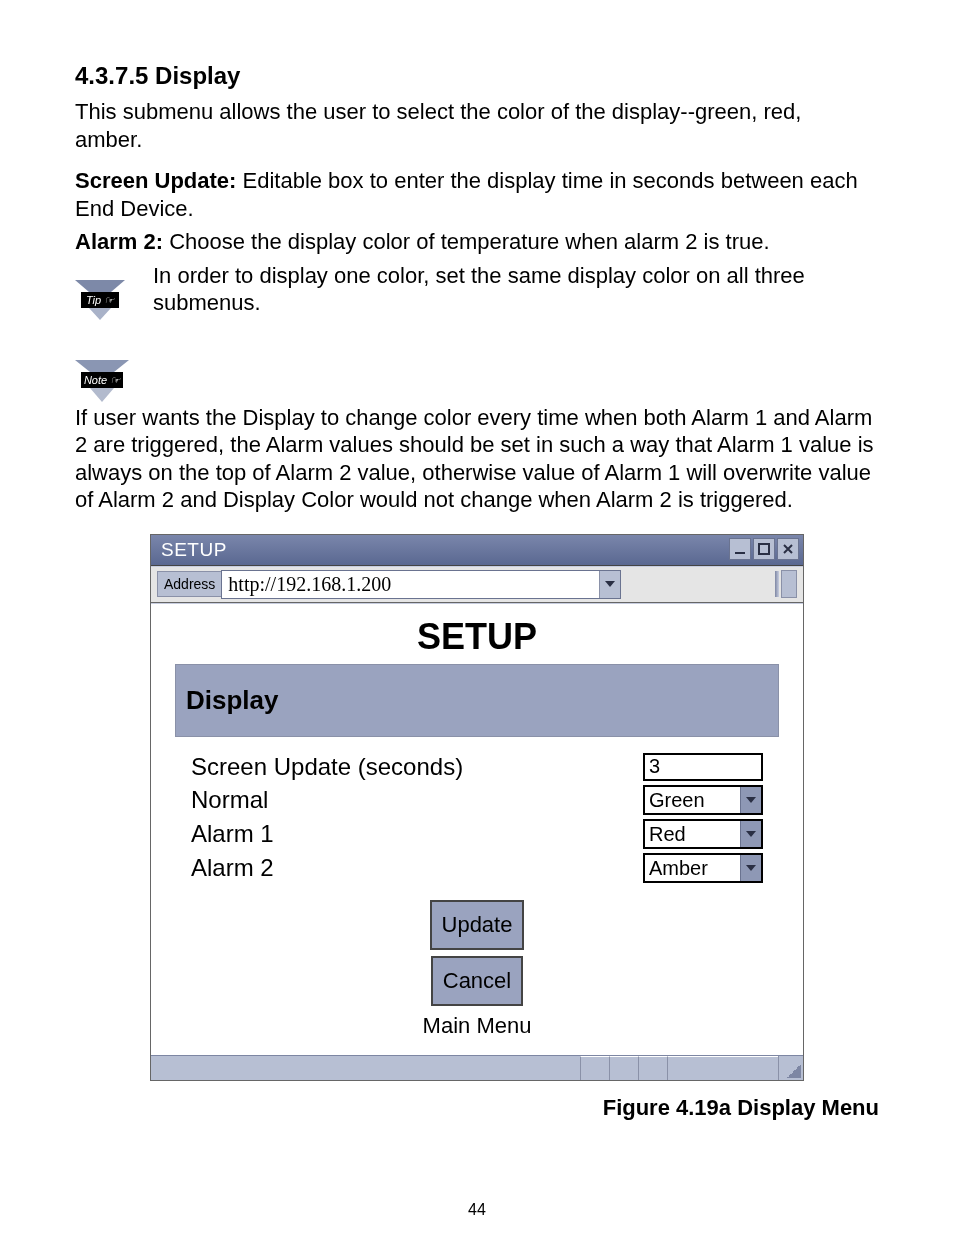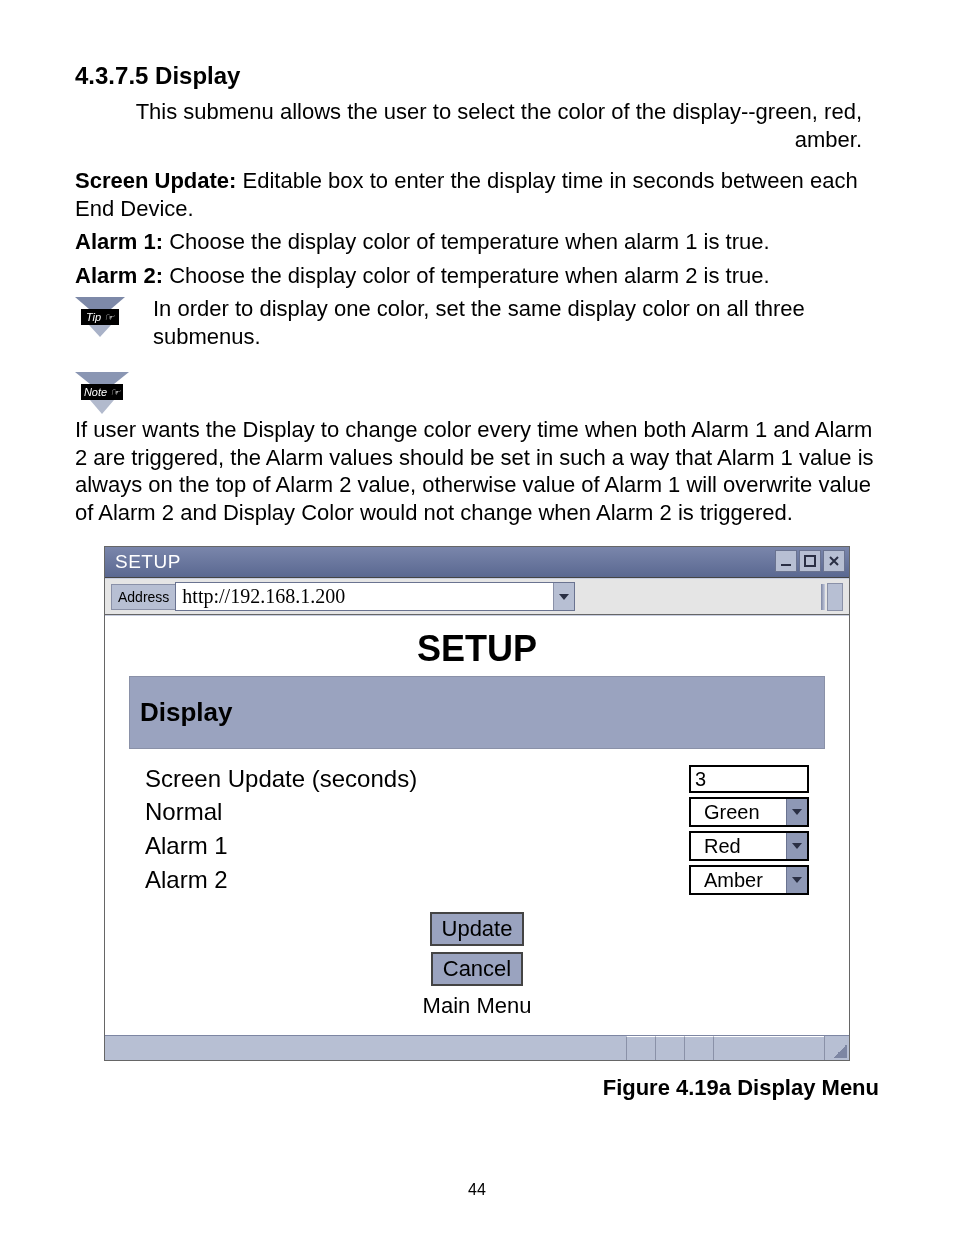--- a/index.html
+++ b/index.html
@@ -26,7 +26,6 @@
     font-size: 22px;
     line-height: 1.25;
     margin: 0 17px 14px 0;
-    text-align: right;
   }
   .def-row {
     font-size: 22px;

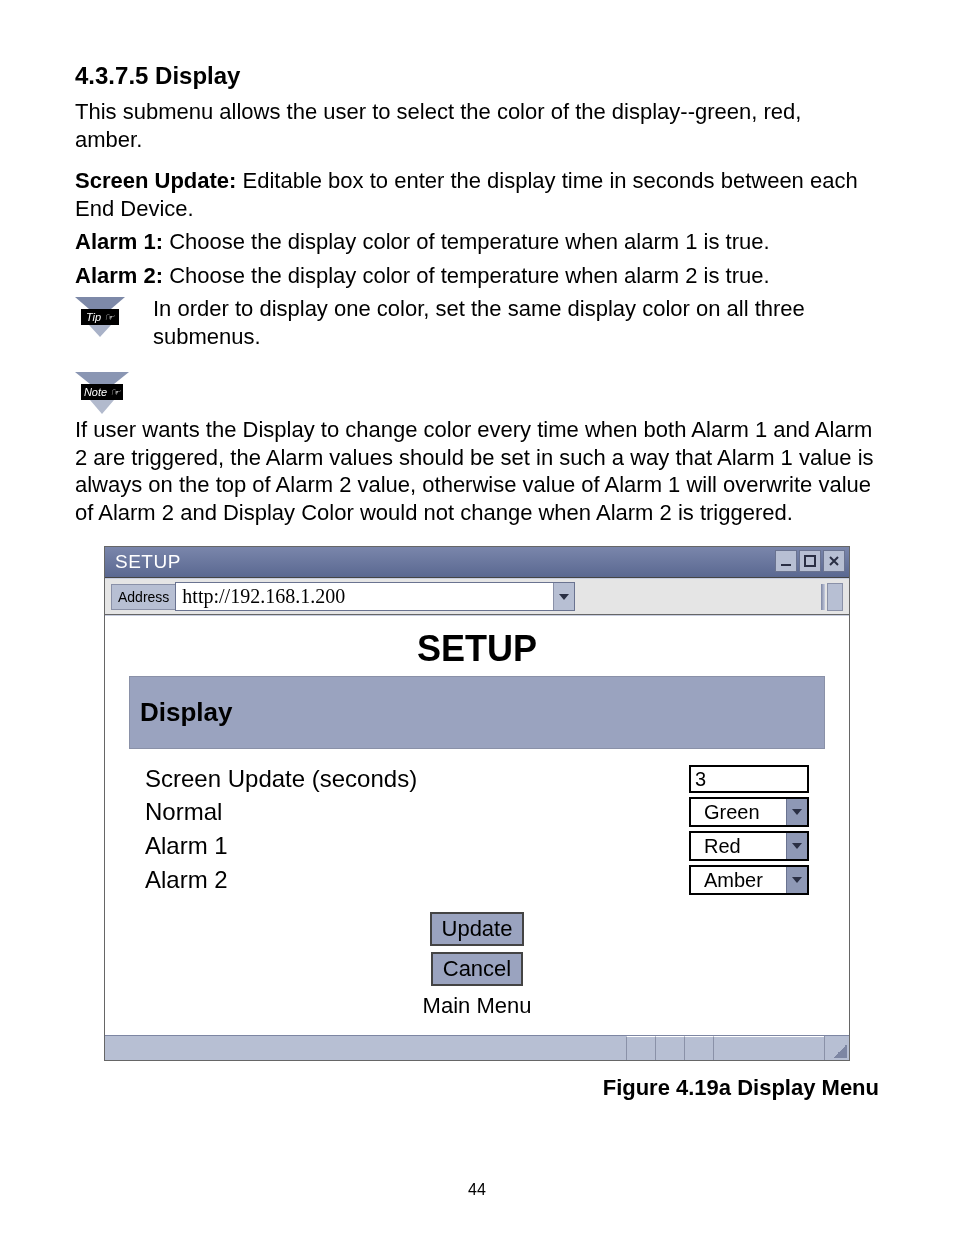--- a/index.html
+++ b/index.html
@@ -273,9 +273,6 @@
     <span class="def-label">Screen Update:</span><span> Editable box to enter the display time in seconds between each End Device.</span>
   </p>
   <p class="def-row">
-    <span class="def-label">Alarm 1:</span><span>  Choose the display color of temperature when alarm 1 is true.</span>
-  </p>
-  <p class="def-row">
     <span class="def-label">Alarm 2:</span><span>  Choose the display color of temperature when alarm 2 is true.</span>
   </p>
 

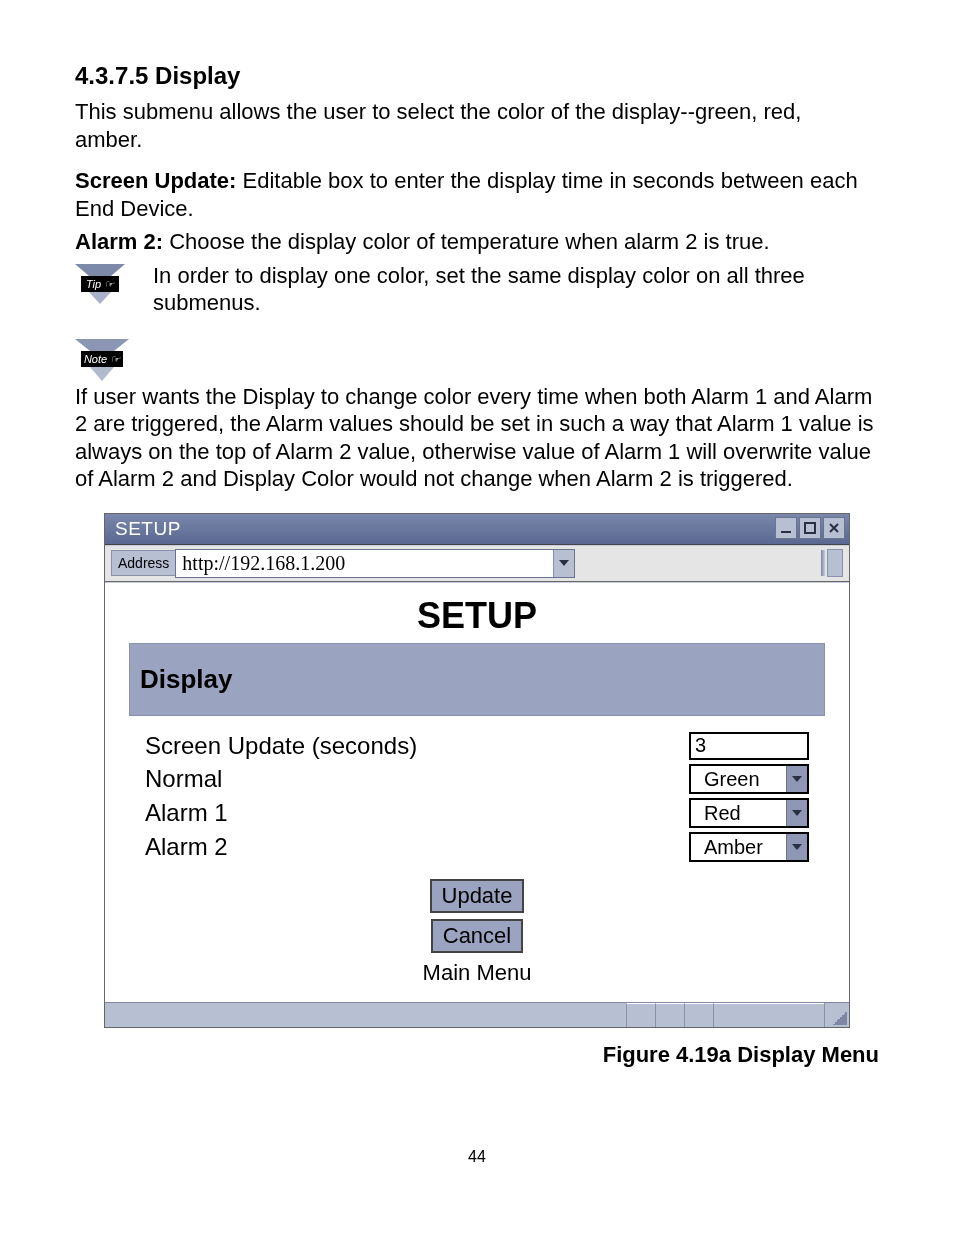--- a/index.html
+++ b/index.html
@@ -50,7 +50,7 @@
   .tip-badge, .note-badge {
     width: 50px;
     margin-right: 28px;
-    margin-top: 2px;
+    margin-top: 18px;
     flex: 0 0 auto;
   }
   .note-badge { margin-right: 28px; width: 54px; }

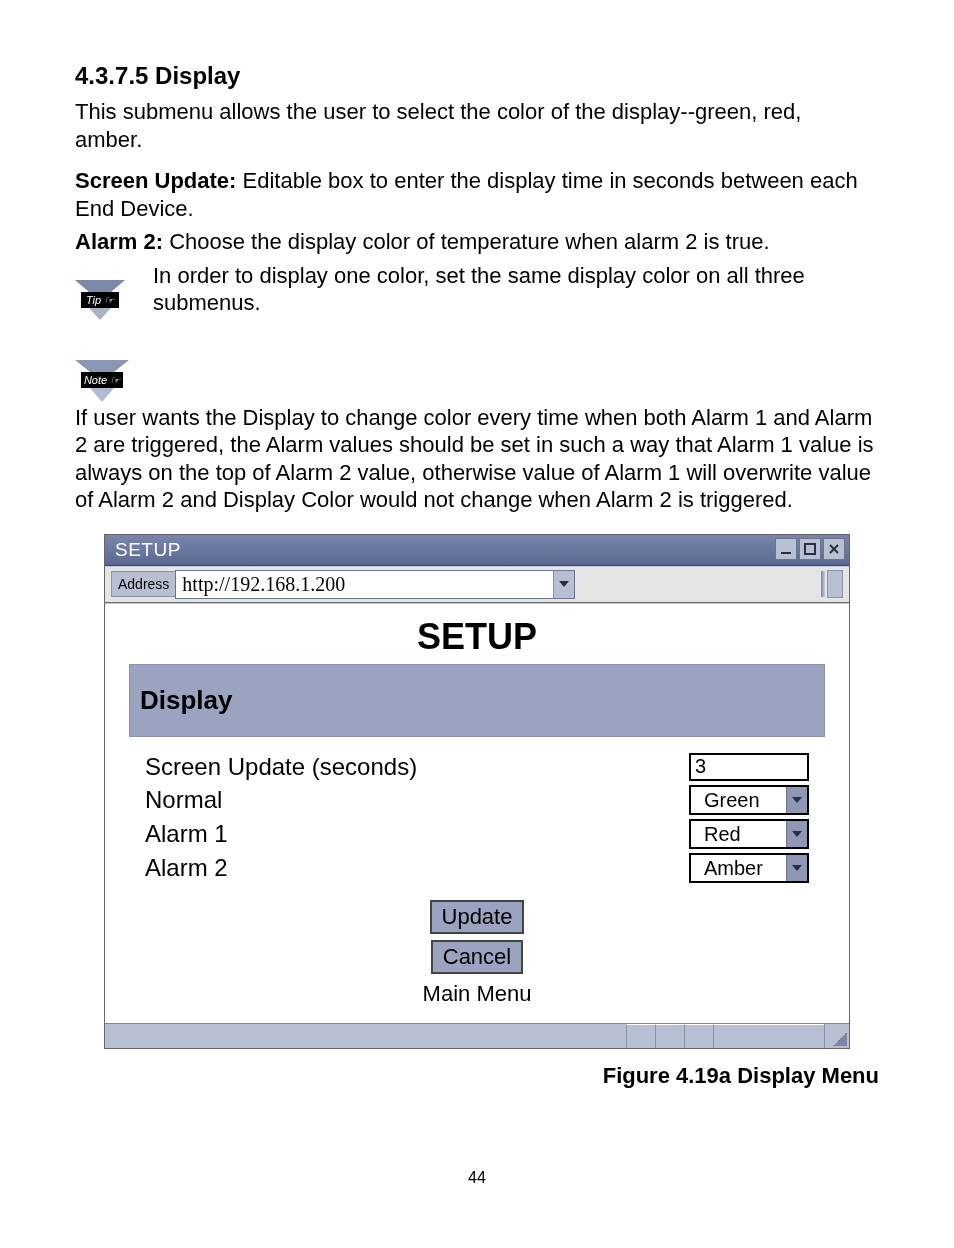--- a/index.html
+++ b/index.html
@@ -59,7 +59,7 @@
 
   
   .shot {
-    width: 746px;
+    width: 654px;
     margin: 20px auto 10px auto;
     border: 1px solid #666;
     background: #9aa3bf;

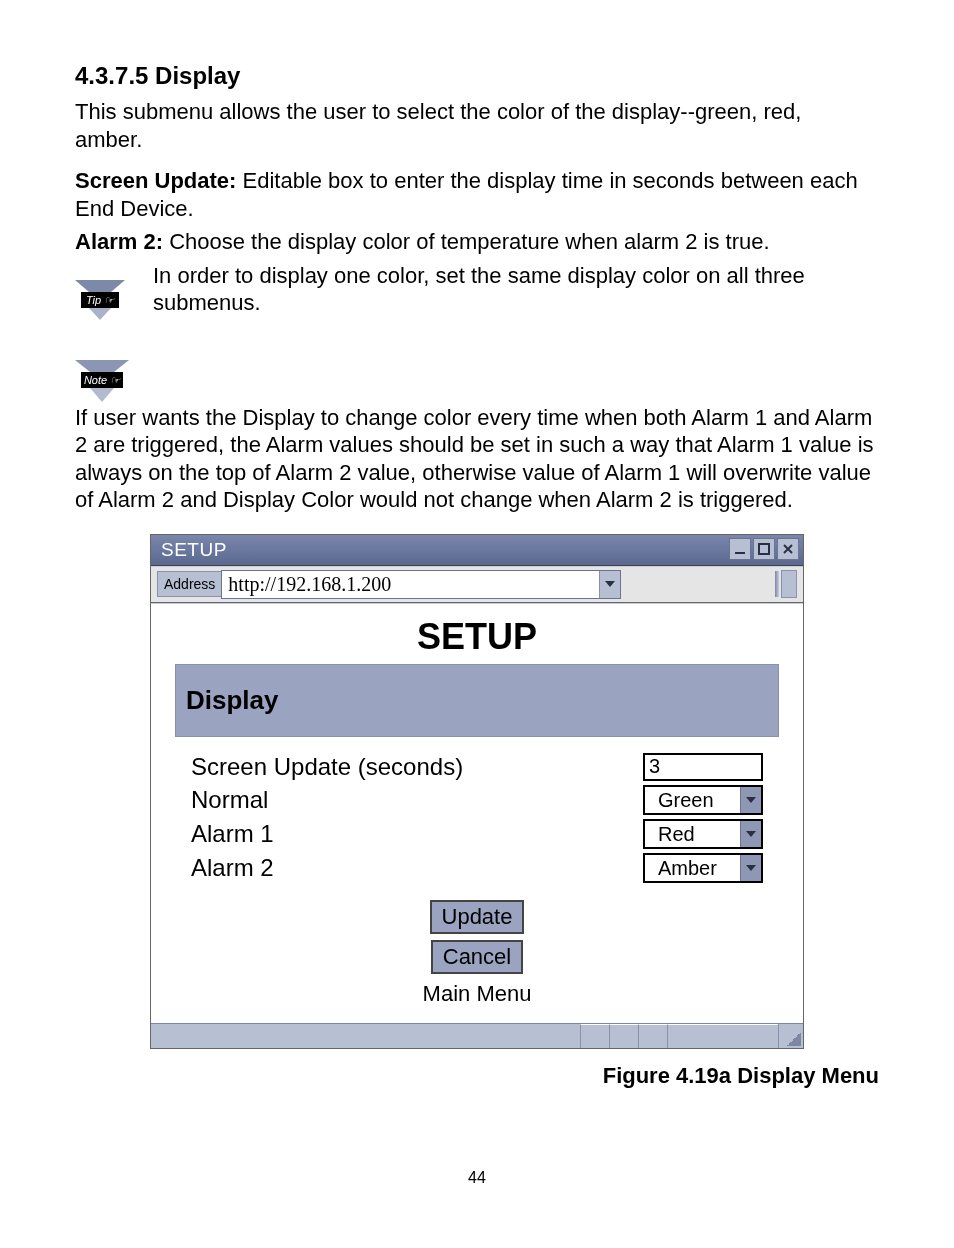--- a/index.html
+++ b/index.html
@@ -189,7 +189,7 @@
   .form-select .sel-text {
     flex: 1;
     font-size: 20px;
-    padding: 2px 13px;
+    padding: 2px 4px;
   }
   .form-select .sel-btn {
     width: 20px;

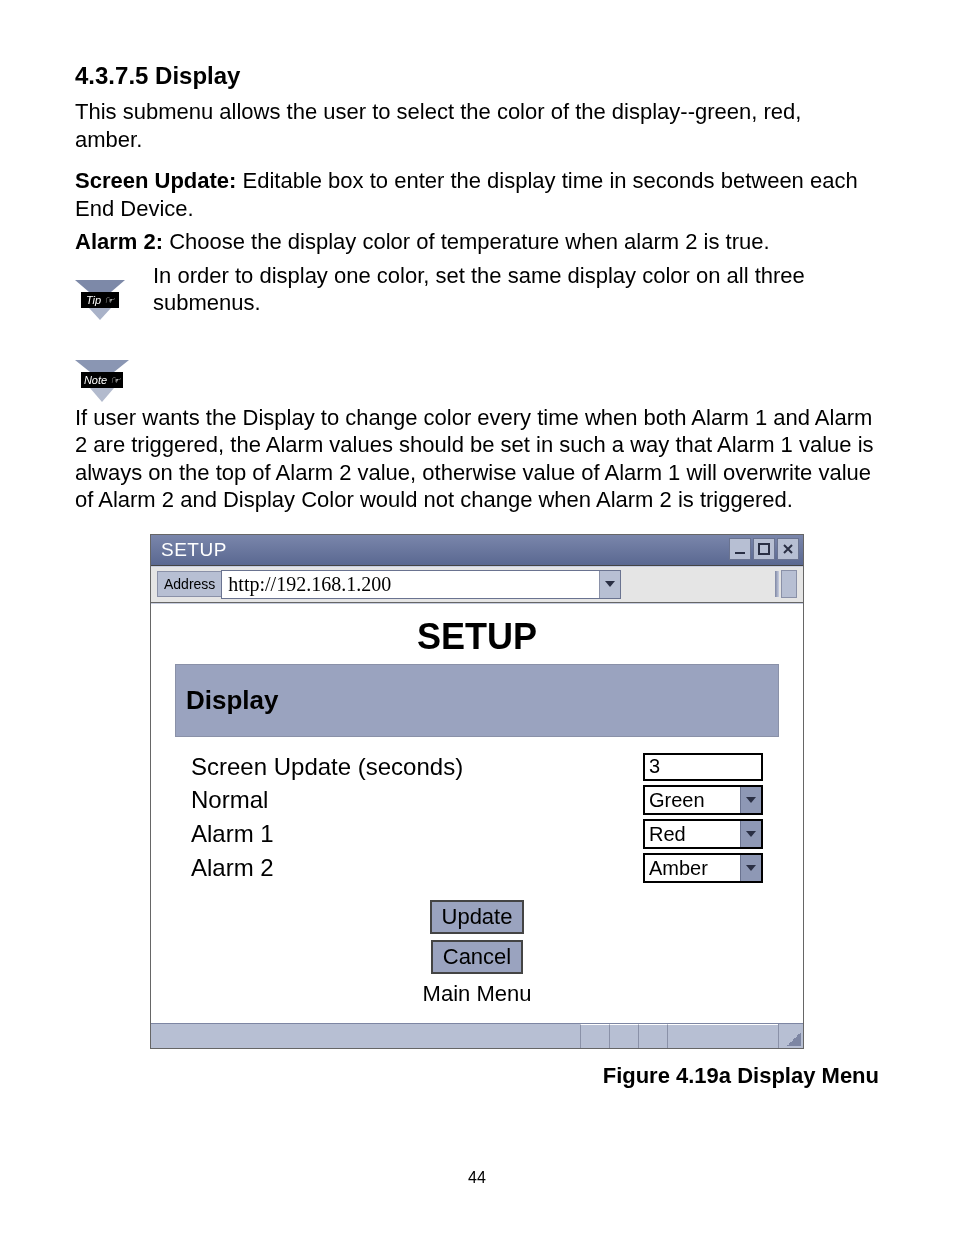--- a/index.html
+++ b/index.html
@@ -206,7 +206,7 @@
     border: 2px solid #444;
     background: #9aa3bf;
     font-size: 22px;
-    padding: 2px 10px;
+    padding: 10px 10px;
     margin: 3px 0;
   }
   .form-link {

